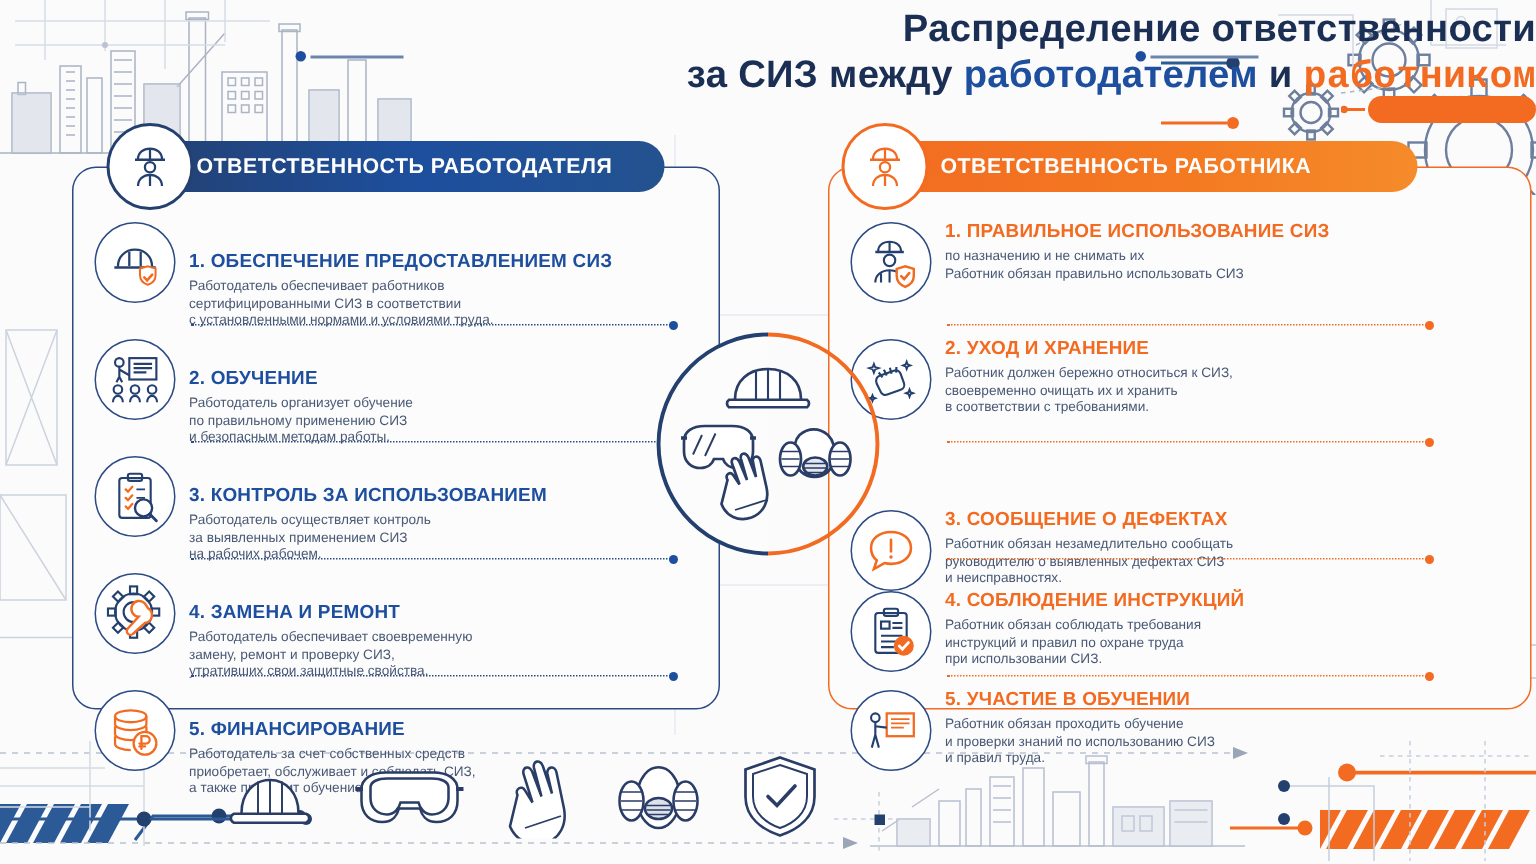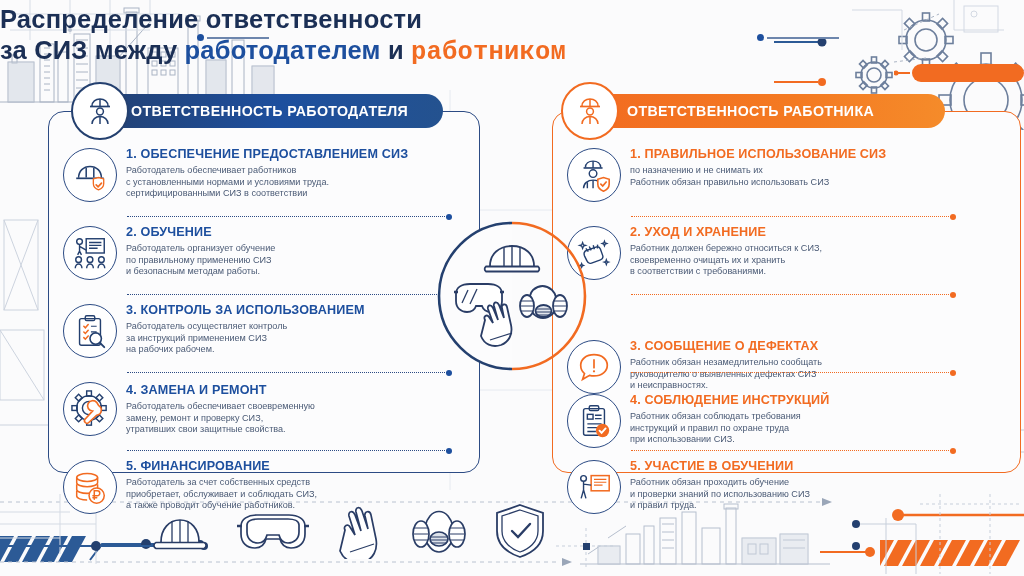--- a/index.html
+++ b/index.html
@@ -16,7 +16,7 @@
   .bg svg{position:absolute;}
 
   
-  .title-wrap{position:absolute;left:0;top:4px;width:1024px;text-align:left;z-index:5;}
+  .title-wrap{position:absolute;left:0;top:4px;width:1024px;text-align:right;z-index:5;}
   .title-line{
     font-size:25.5px;font-weight:bold;letter-spacing:.2px;
     line-height:31px;color:#1b2f55;white-space:nowrap;

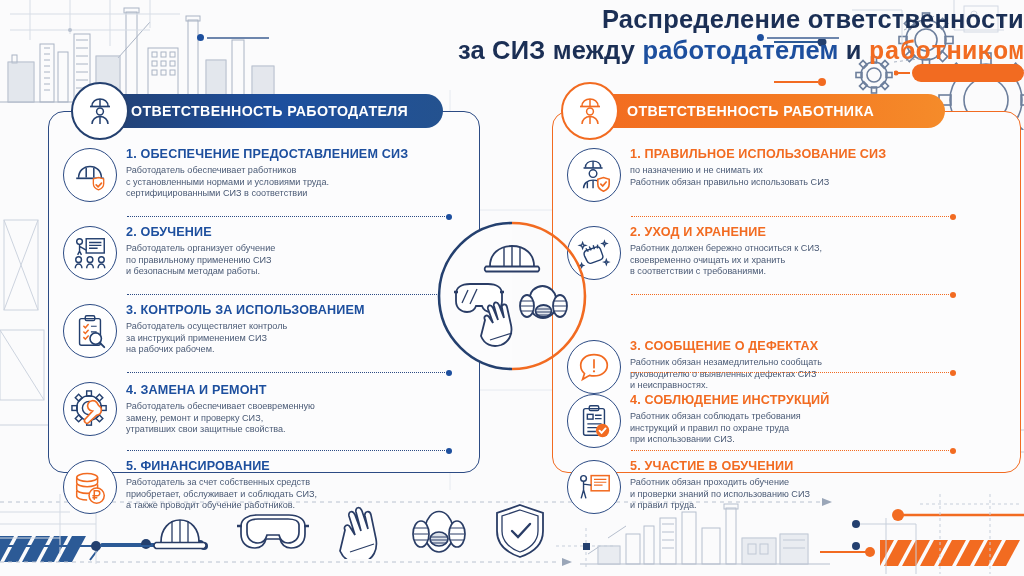--- a/index.html
+++ b/index.html
@@ -69,7 +69,7 @@
     font-size:12.6px;font-weight:bold;letter-spacing:.15px;
     line-height:15px;margin-bottom:3px;white-space:nowrap;
   }
-  .it-title.blue{color:#1d4f9e;}
+  .it-title.blue{color:#1d4f9e;margin-top:20px;}
   .it-title.org{color:#f26b21;}
   .it-desc{font-size:9.1px;line-height:11.6px;color:#4a5a75;}
   .it-desc div{white-space:nowrap;}

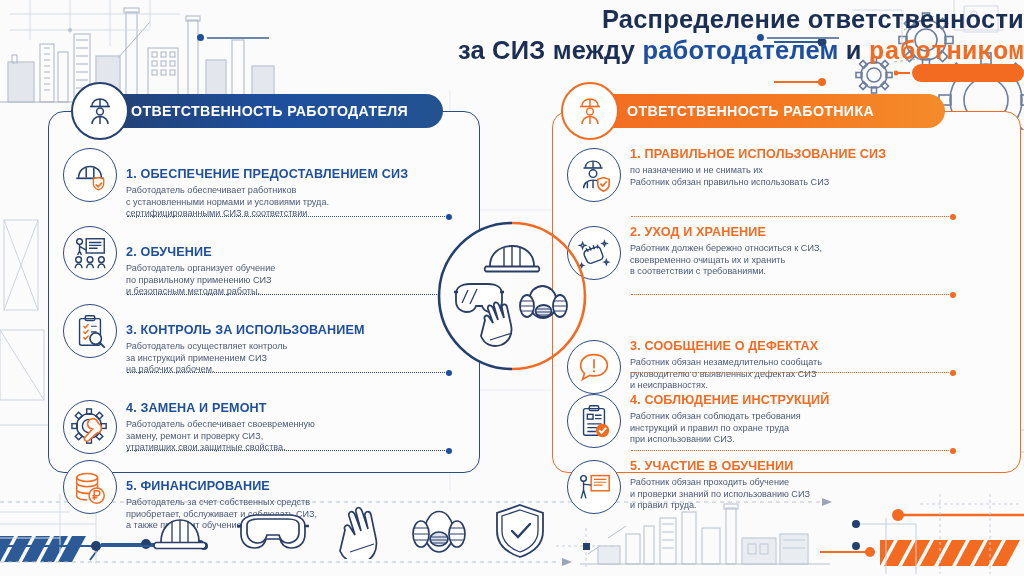--- a/index.html
+++ b/index.html
@@ -373,8 +373,8 @@
         <div class="it-title blue">1. ОБЕСПЕЧЕНИЕ ПРЕДОСТАВЛЕНИЕМ СИЗ</div>
         <div class="it-desc">
           <div>Работодатель обеспечивает работников</div>
+          <div>сертифицированными СИЗ в соответствии</div>
           <div>с установленными нормами и условиями труда.</div>
-          <div>сертифицированными СИЗ в соответствии</div>
         </div>
       </div>
     </div>

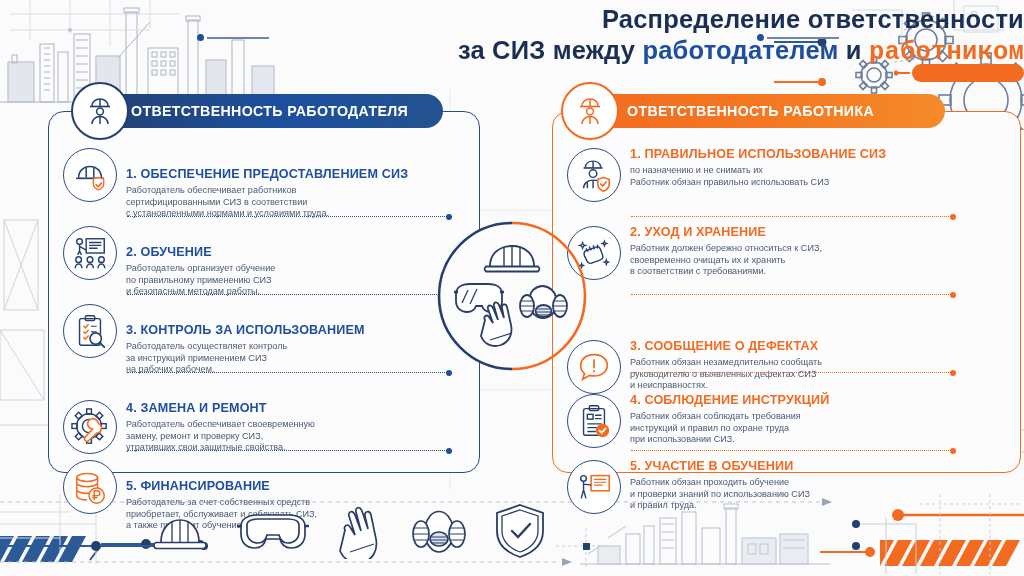--- a/index.html
+++ b/index.html
@@ -431,7 +431,7 @@
         <div class="it-title blue">3. КОНТРОЛЬ ЗА ИСПОЛЬЗОВАНИЕМ</div>
         <div class="it-desc">
           <div>Работодатель осуществляет контроль</div>
-          <div>за инструкций применением СИЗ</div>
+          <div>за выявленных применением СИЗ</div>
           <div>на рабочих рабочем.</div>
         </div>
       </div>

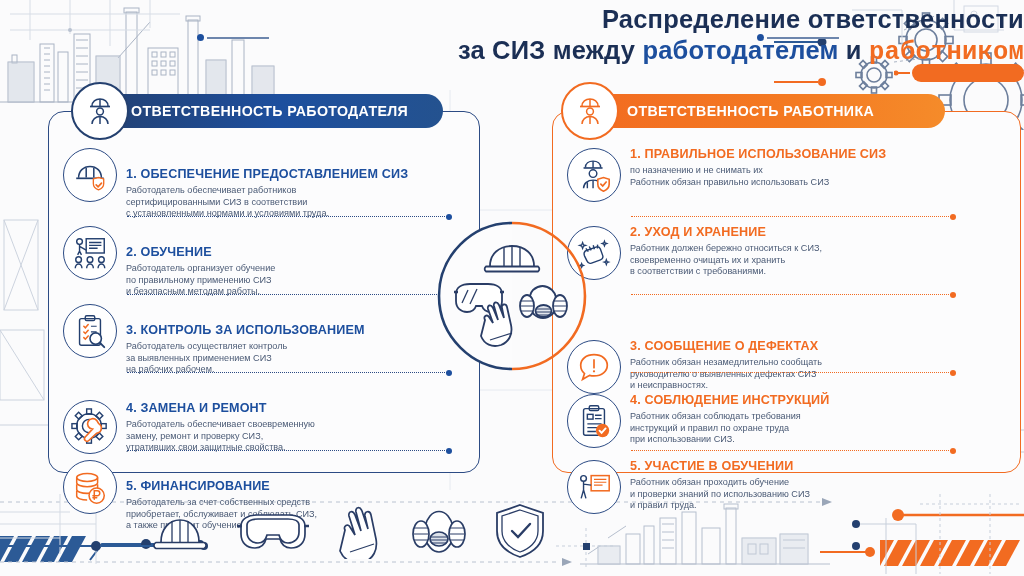--- a/index.html
+++ b/index.html
@@ -440,7 +440,7 @@
       <div class="sep-dot blue" style="right:-3px;"></div>
     </div>
 
-    <div class="item" style="top:268px;align-items:flex-end;">
+    <div class="item" style="top:268px;">
       <div class="ico blue">
         <svg width="38" height="38" viewBox="0 0 40 40" fill="none">
           <g stroke="#24406f" stroke-width="1.5" transform="translate(19,19)">

